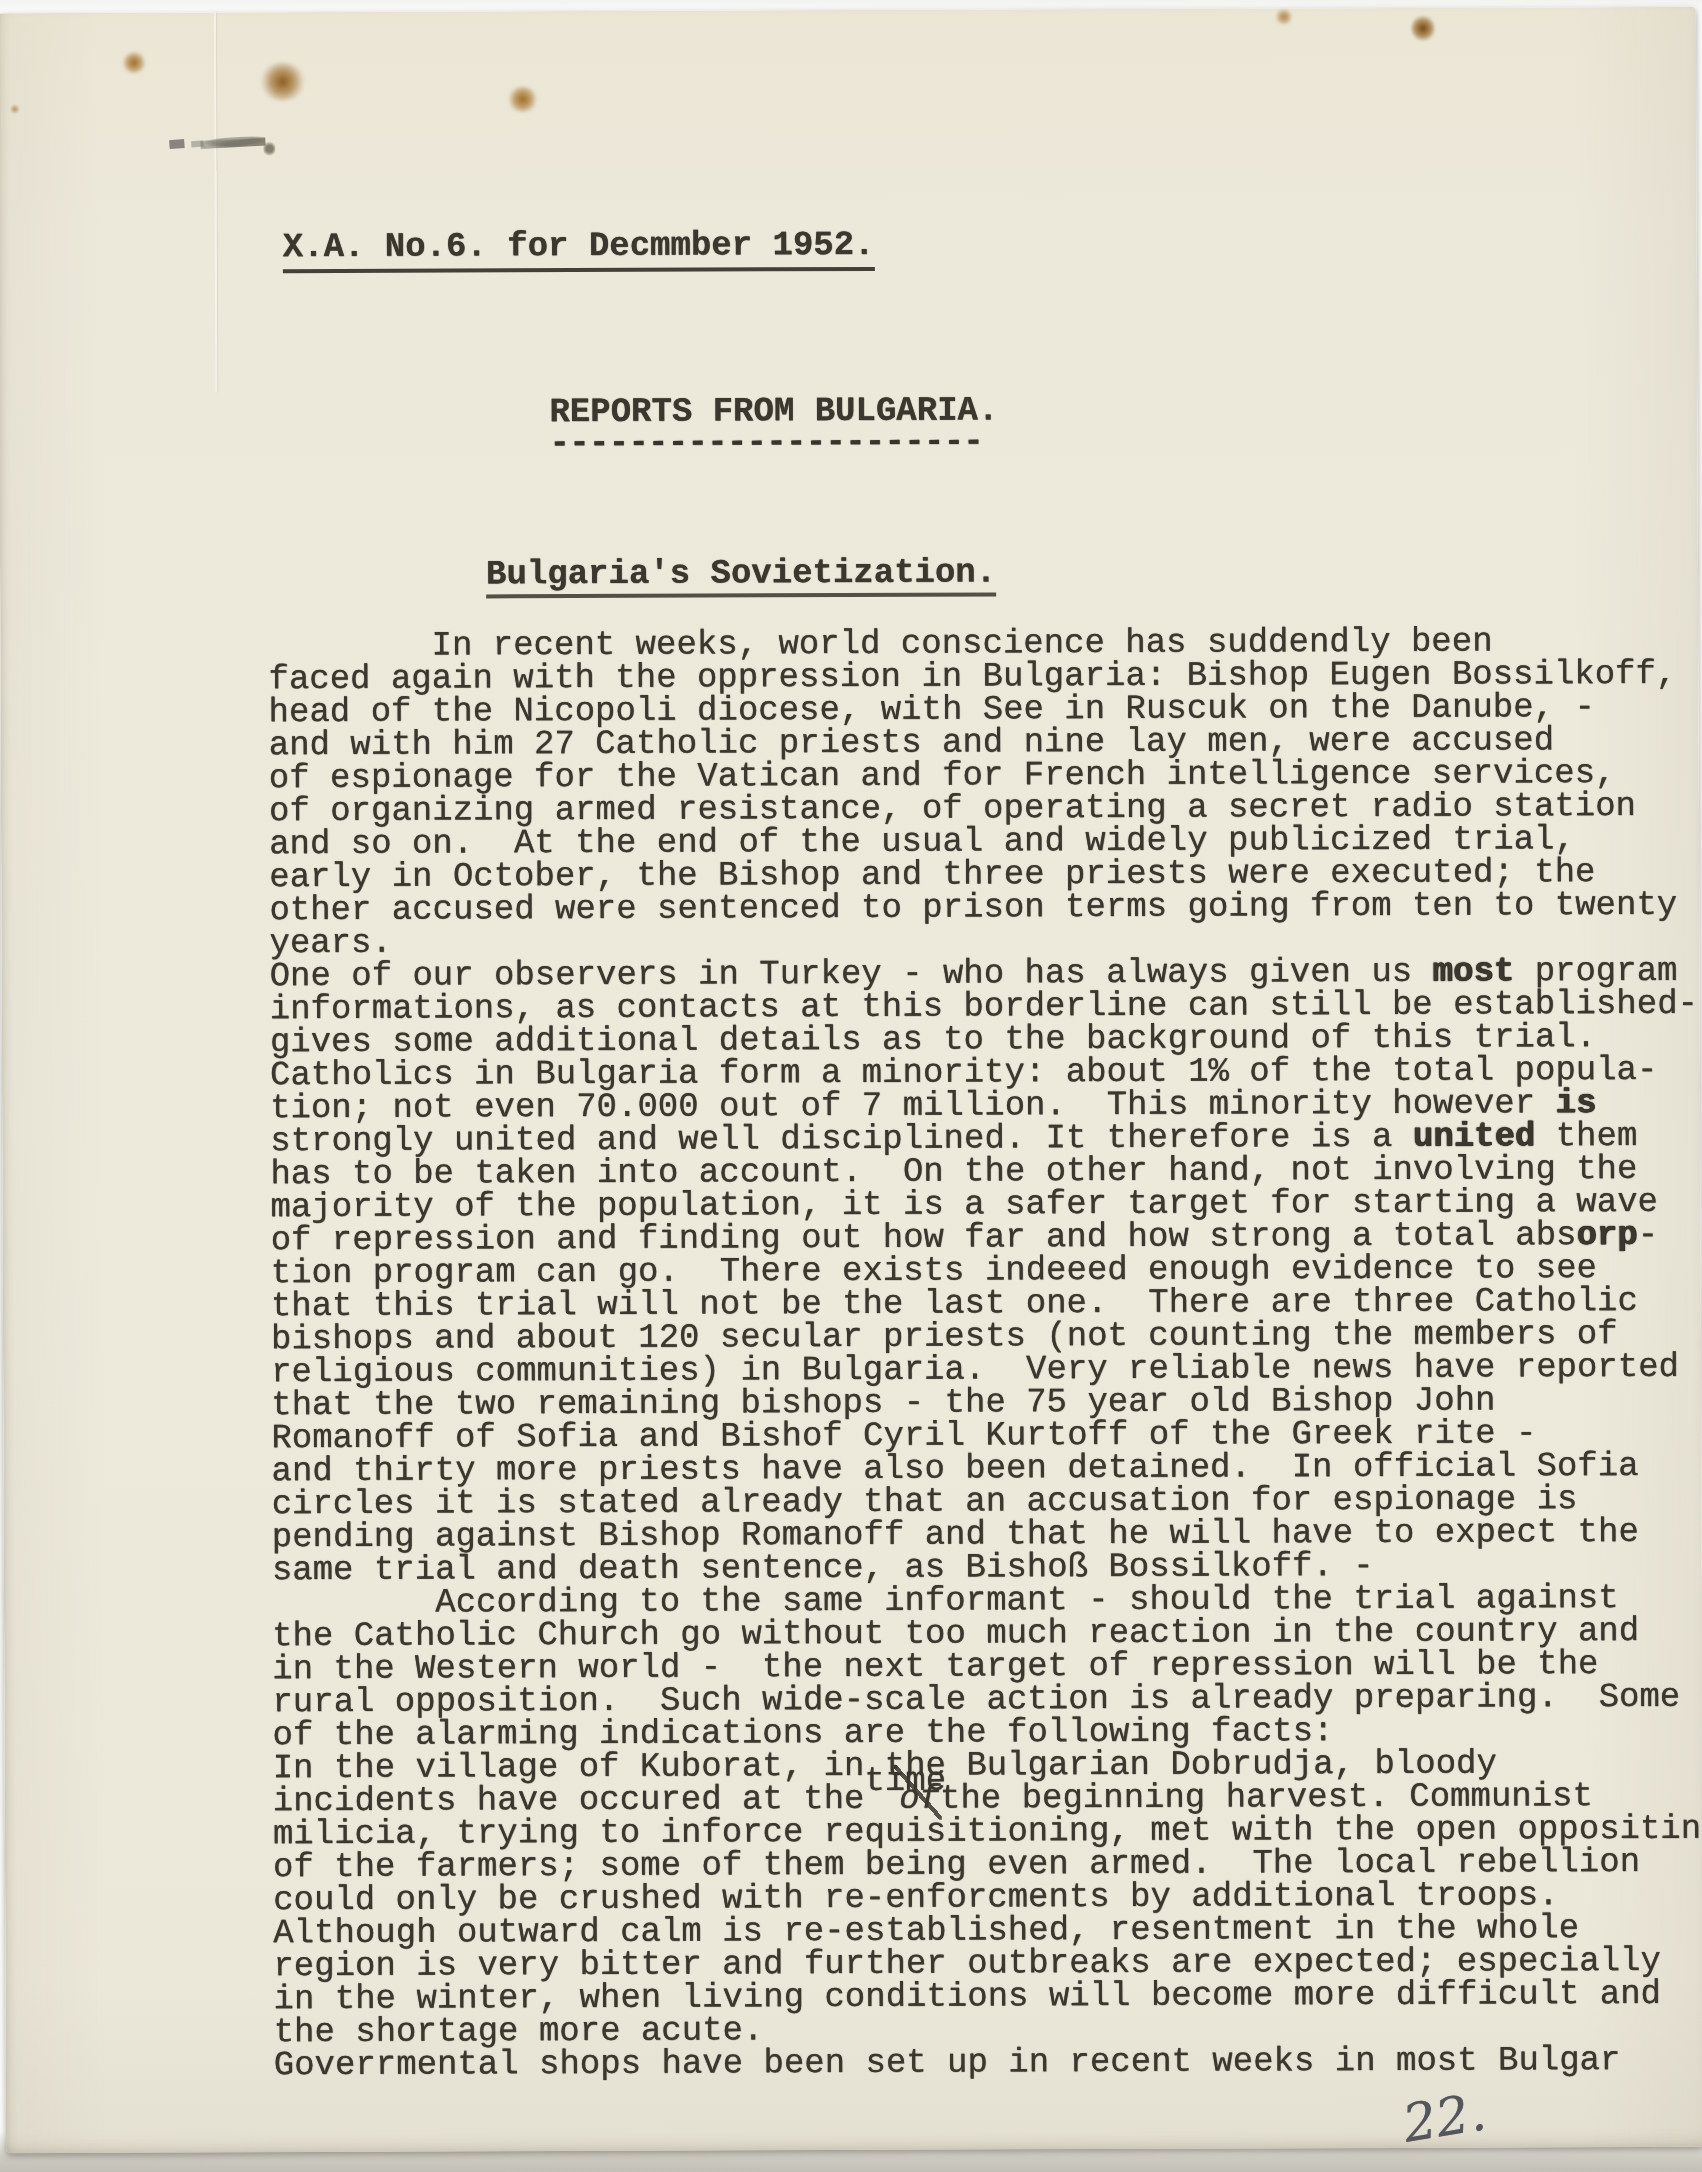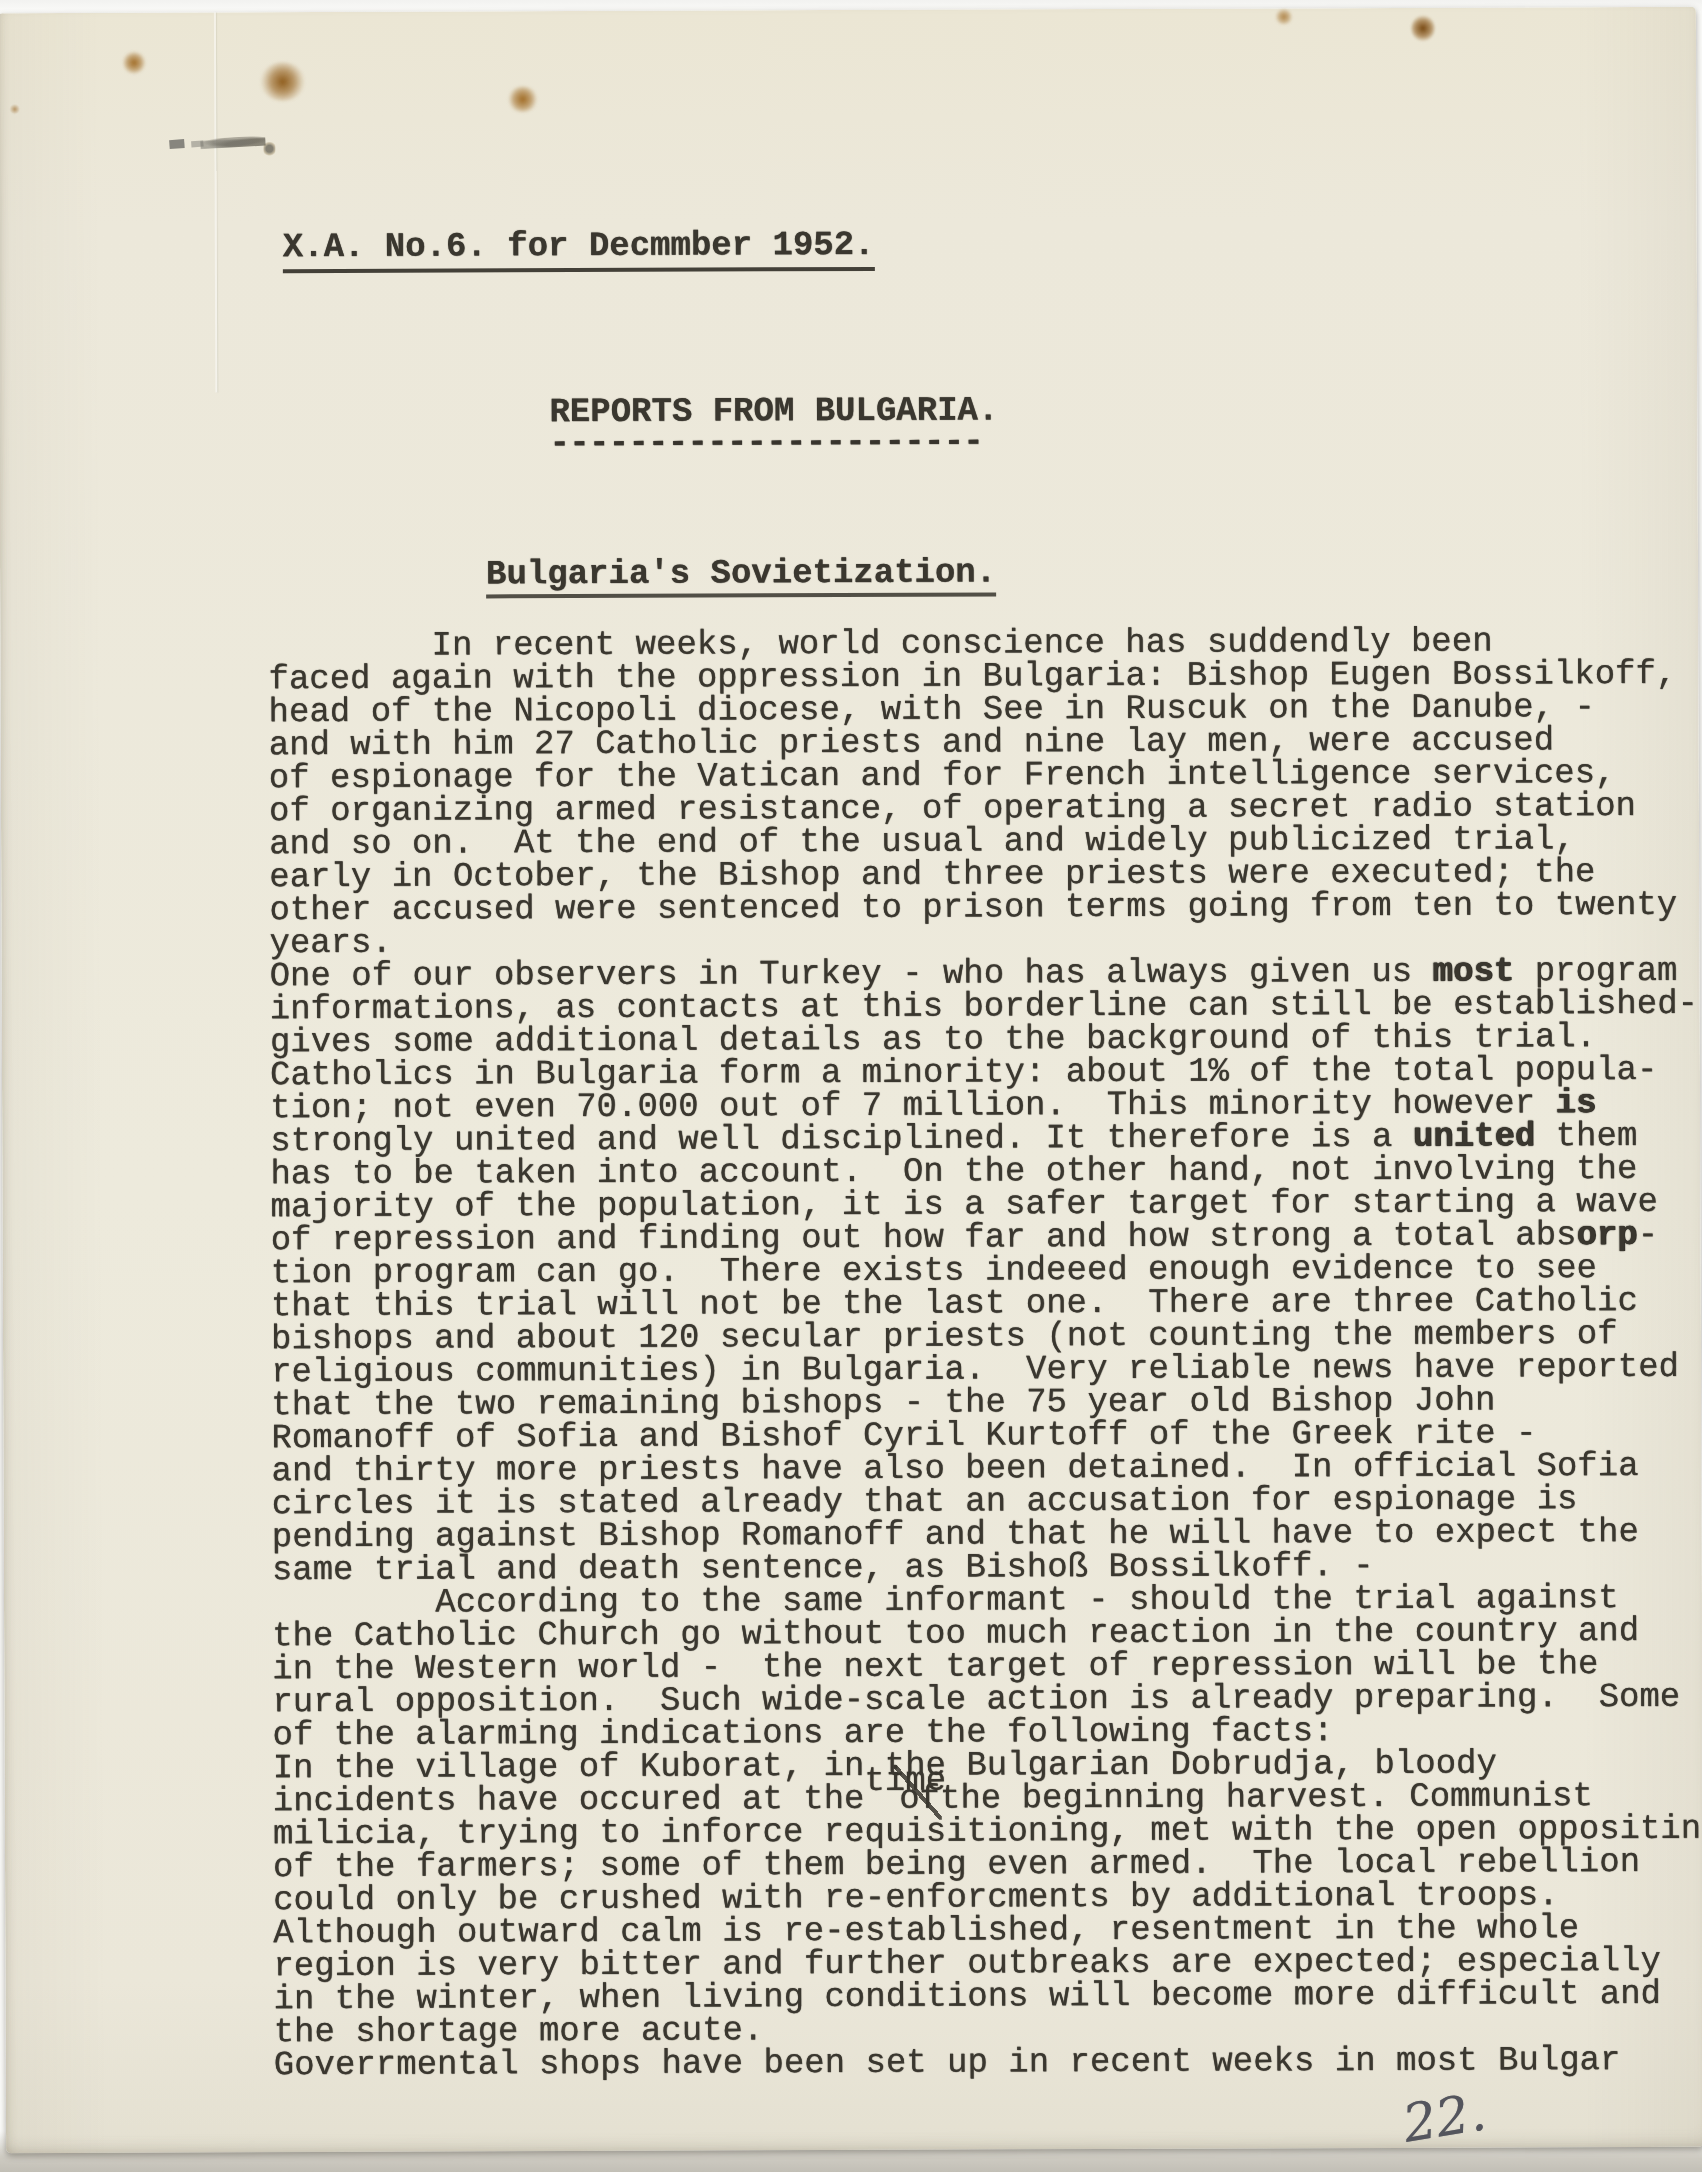--- a/index.html
+++ b/index.html
@@ -63,7 +63,7 @@
   .seg-insert{
     position:relative; top:-0.52em; margin-right:-2.3ch;
   }
-  .seg-slashed{ position:relative; }
+  .seg-slashed{ position:relative;font-style:italic; }
   .seg-slashed::after{
     content:""; position:absolute; left:-0.15em; right:-0.05em; top:-0.45em; bottom:-0.05em;
     background:linear-gradient(to top right, transparent 47%, rgba(58,55,47,0.85) 47%, rgba(58,55,47,0.85) 53%, transparent 53%);

